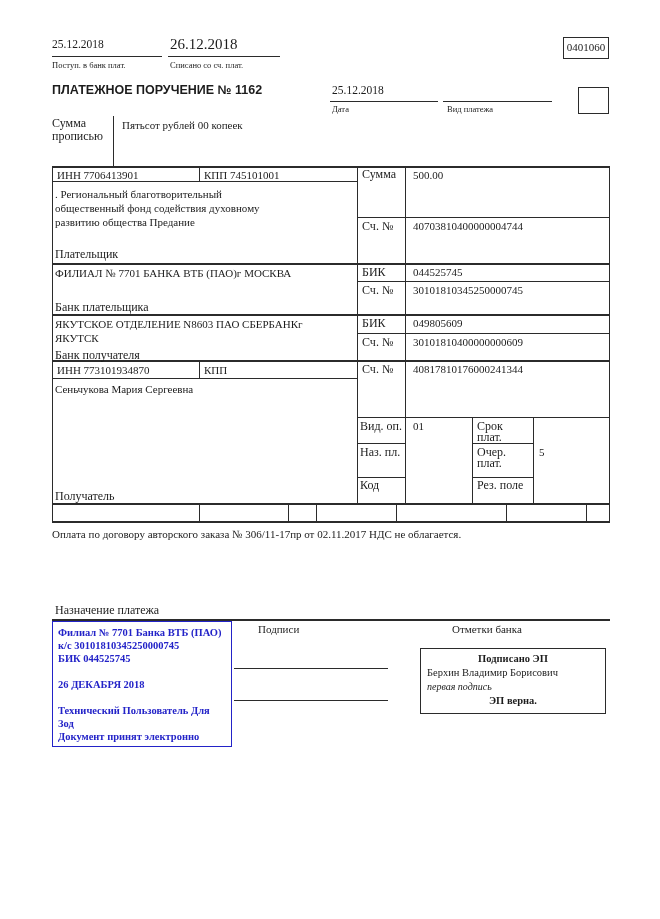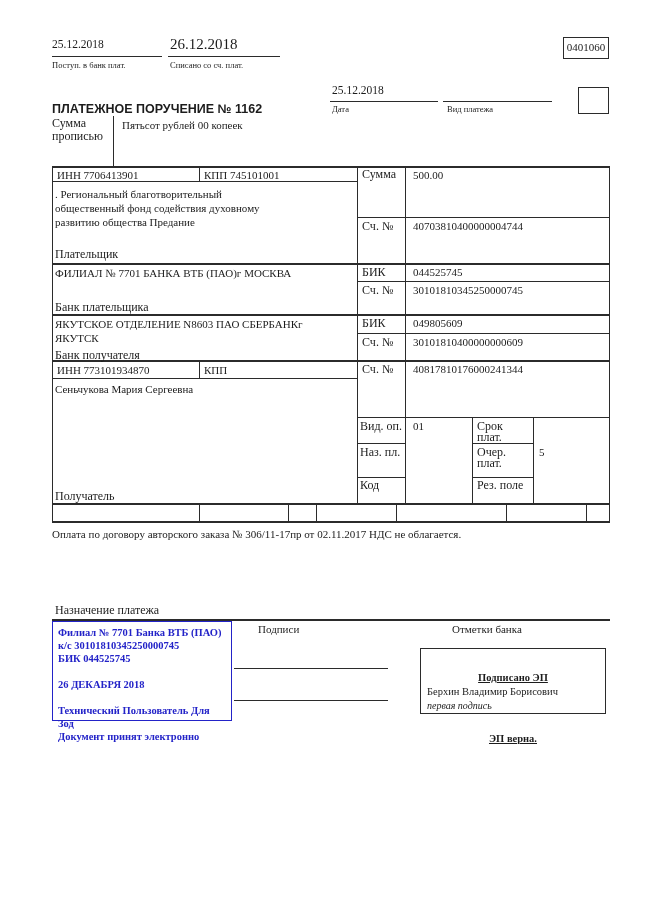--- a/index.html
+++ b/index.html
@@ -14,7 +14,7 @@
   .t{position:absolute;font-size:11px;line-height:12px;white-space:nowrap;}
   .sm{font-size:8.5px;line-height:9px;}
   .cl{font-size:12px;line-height:11px;}
-  .b{font-weight:bold;margin-top:19px;}
+  .b{font-weight:bold;}
   .it{font-style:italic;}
   .sans{font-family:"Liberation Sans","DejaVu Sans",sans-serif;}
   .hl{position:absolute;height:1.3px;background:var(--line-dark);}

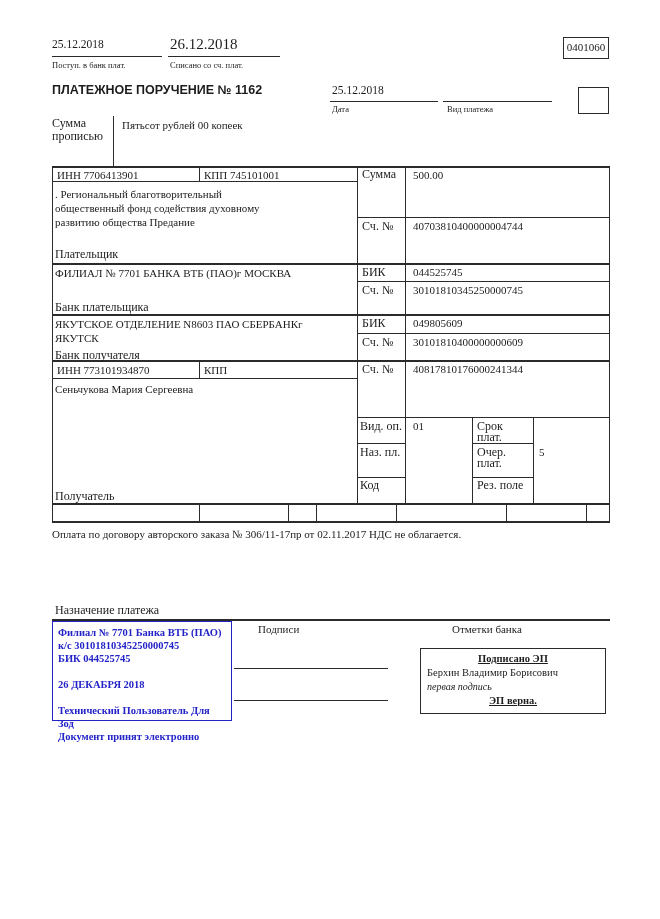--- a/index.html
+++ b/index.html
@@ -139,7 +139,7 @@
   <div class="t cl" style="left:55px;top:605px">Назначение платежа</div>
   <div class="hl hl2" style="left:52px;top:619px;width:558px"></div>
 
-  <div class="box stamp" style="left:52px;top:621px;width:180px;height:100px">
+  <div class="box stamp" style="left:52px;top:621px;width:180px;height:126px">
     <div class="stamp-line">Филиал № 7701 Банка ВТБ (ПАО)</div>
     <div class="stamp-line">к/с 30101810345250000745</div>
     <div class="stamp-line">БИК 044525745</div>

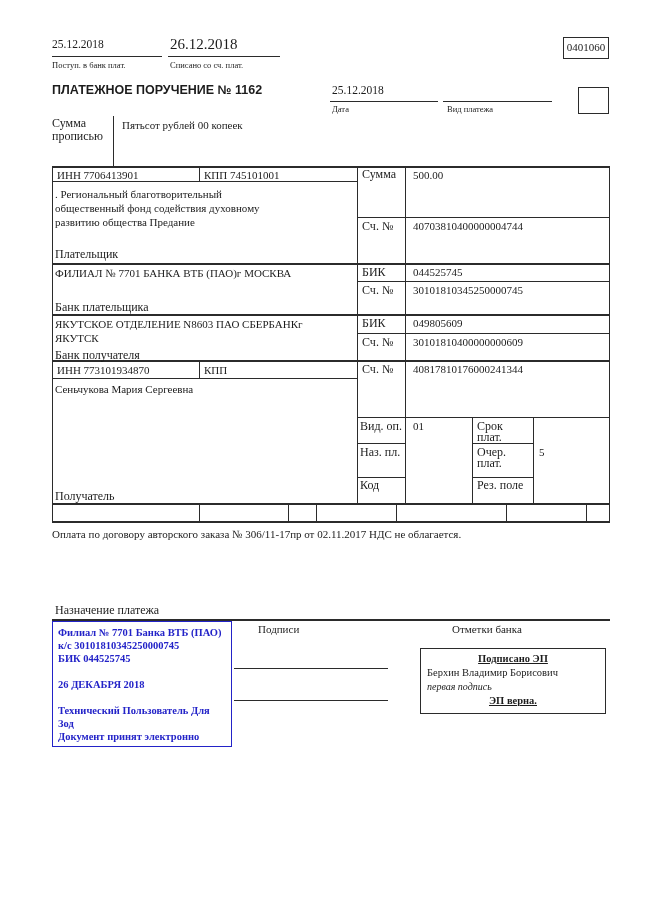--- a/index.html
+++ b/index.html
@@ -26,7 +26,7 @@
   .stamp-line{min-height:13px;white-space:nowrap;}
   .gap{margin-top:13px;}
   .esign{padding:3px 6px;}
-  .center{text-align:center;text-decoration:underline;}
+  .center{text-align:center;}
 </style>
 </head>
 <body>

